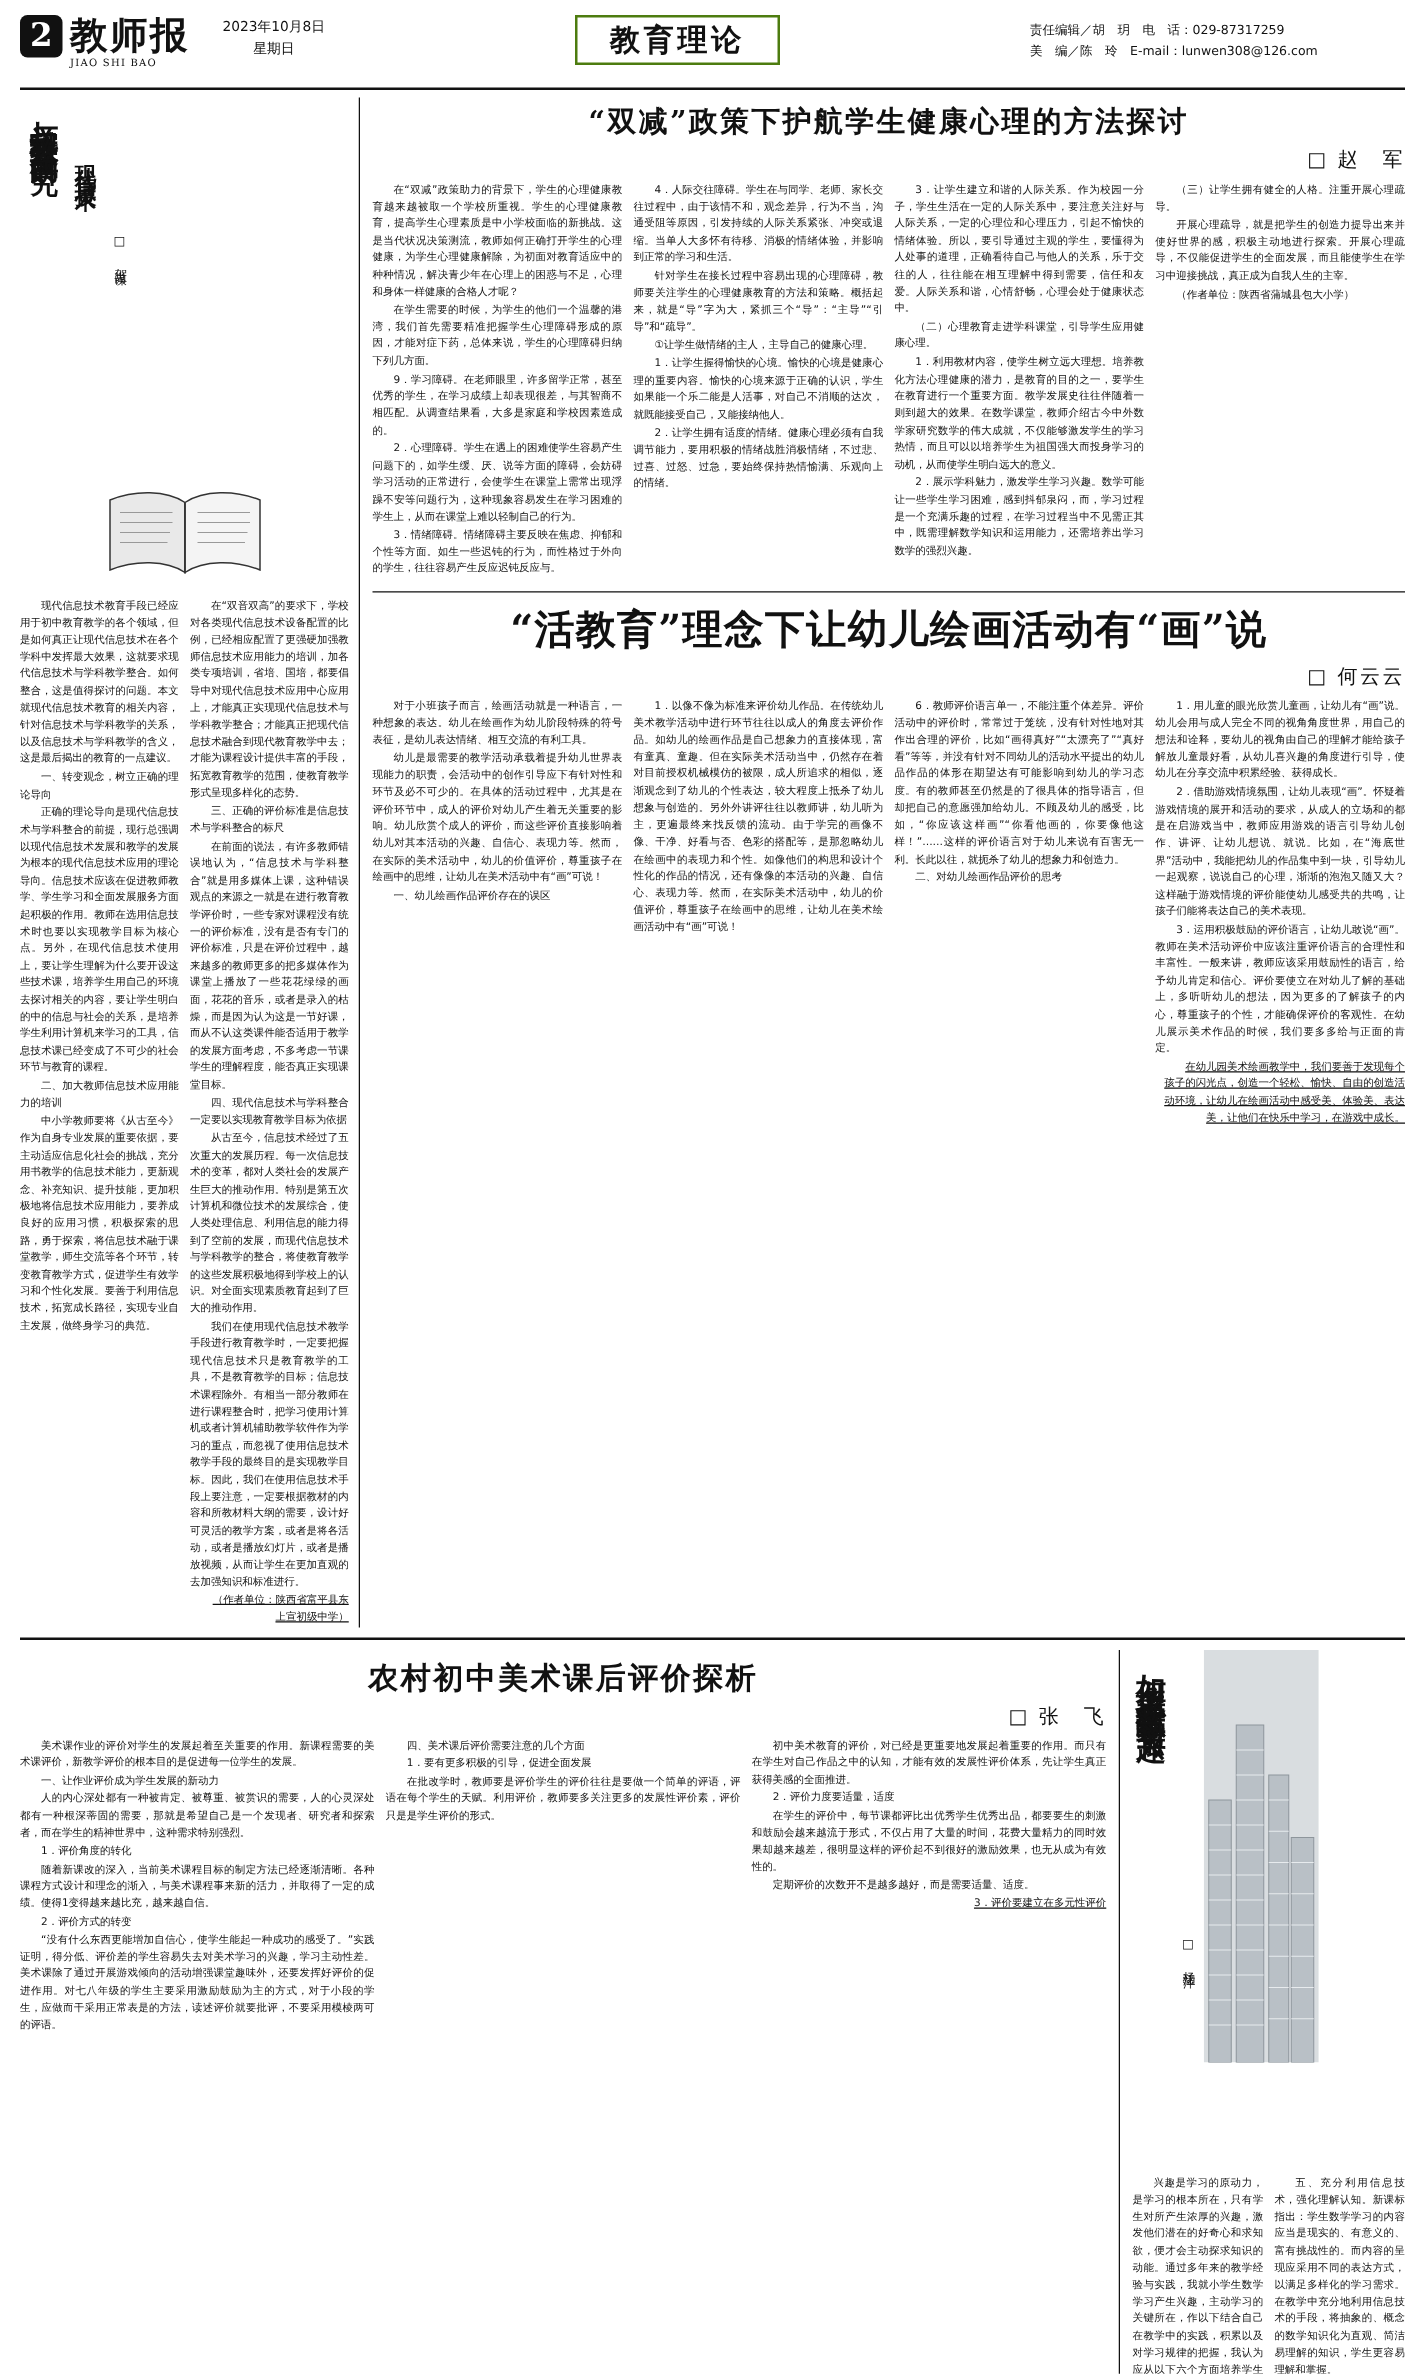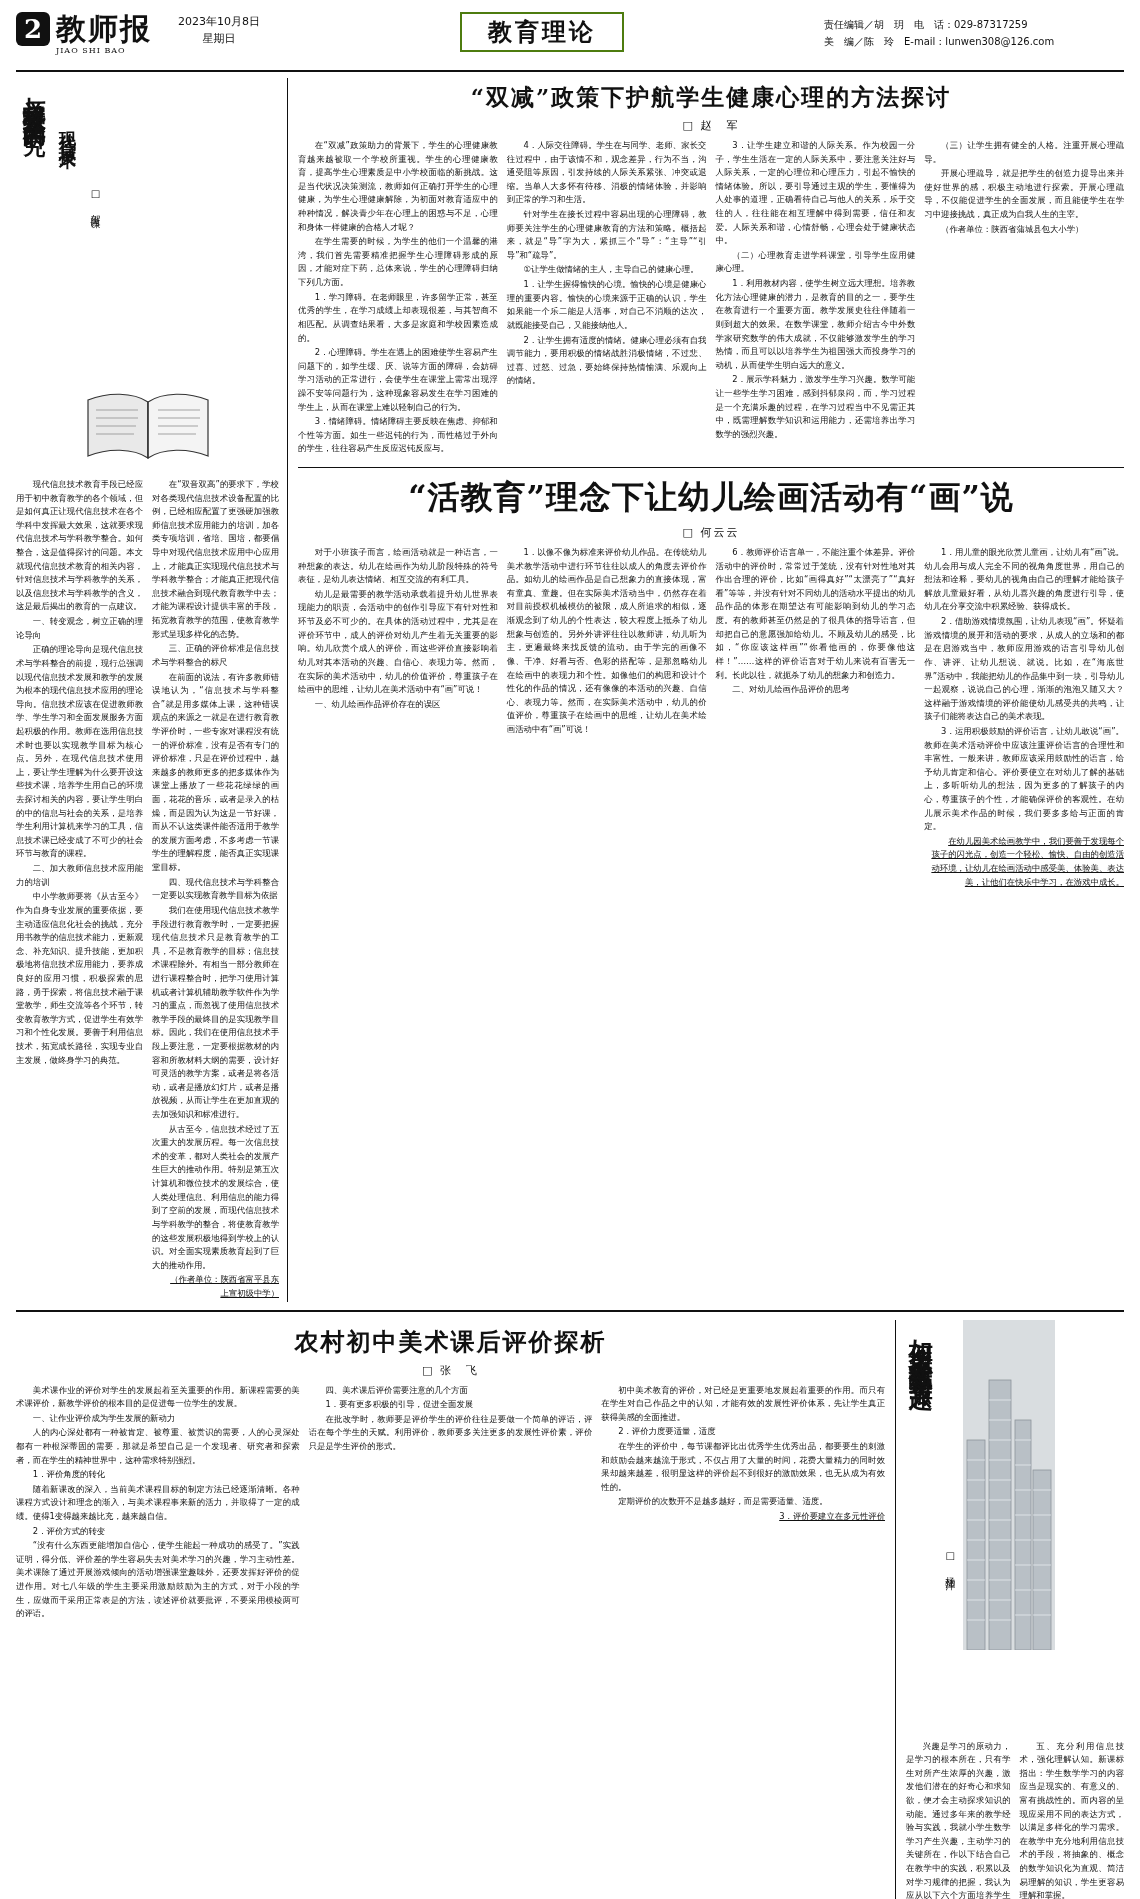--- a/index.html
+++ b/index.html
@@ -21,7 +21,7 @@
   
   .vtitle{writing-mode:vertical-rl;text-orientation:upright;font-family:"DejaVu Serif","Liberation Serif",serif;font-weight:bold;letter-spacing:4px;}
   .htitle{font-family:"DejaVu Serif","Liberation Serif",serif;font-weight:bold;text-align:center;}
-  .byline{text-align:center;font-size:11px;letter-spacing:2px;margin:5px 0 6px;}
+  .byline{text-align:right;font-size:16px;letter-spacing:2px;margin:5px 0 6px;}
   .col{font-size:8.4px;line-height:1.62;text-align:justify;text-justify:inter-ideograph;}
   .col p{margin:0 0 1px 0;text-indent:2em;}
   .cols{display:flex;gap:9px;}

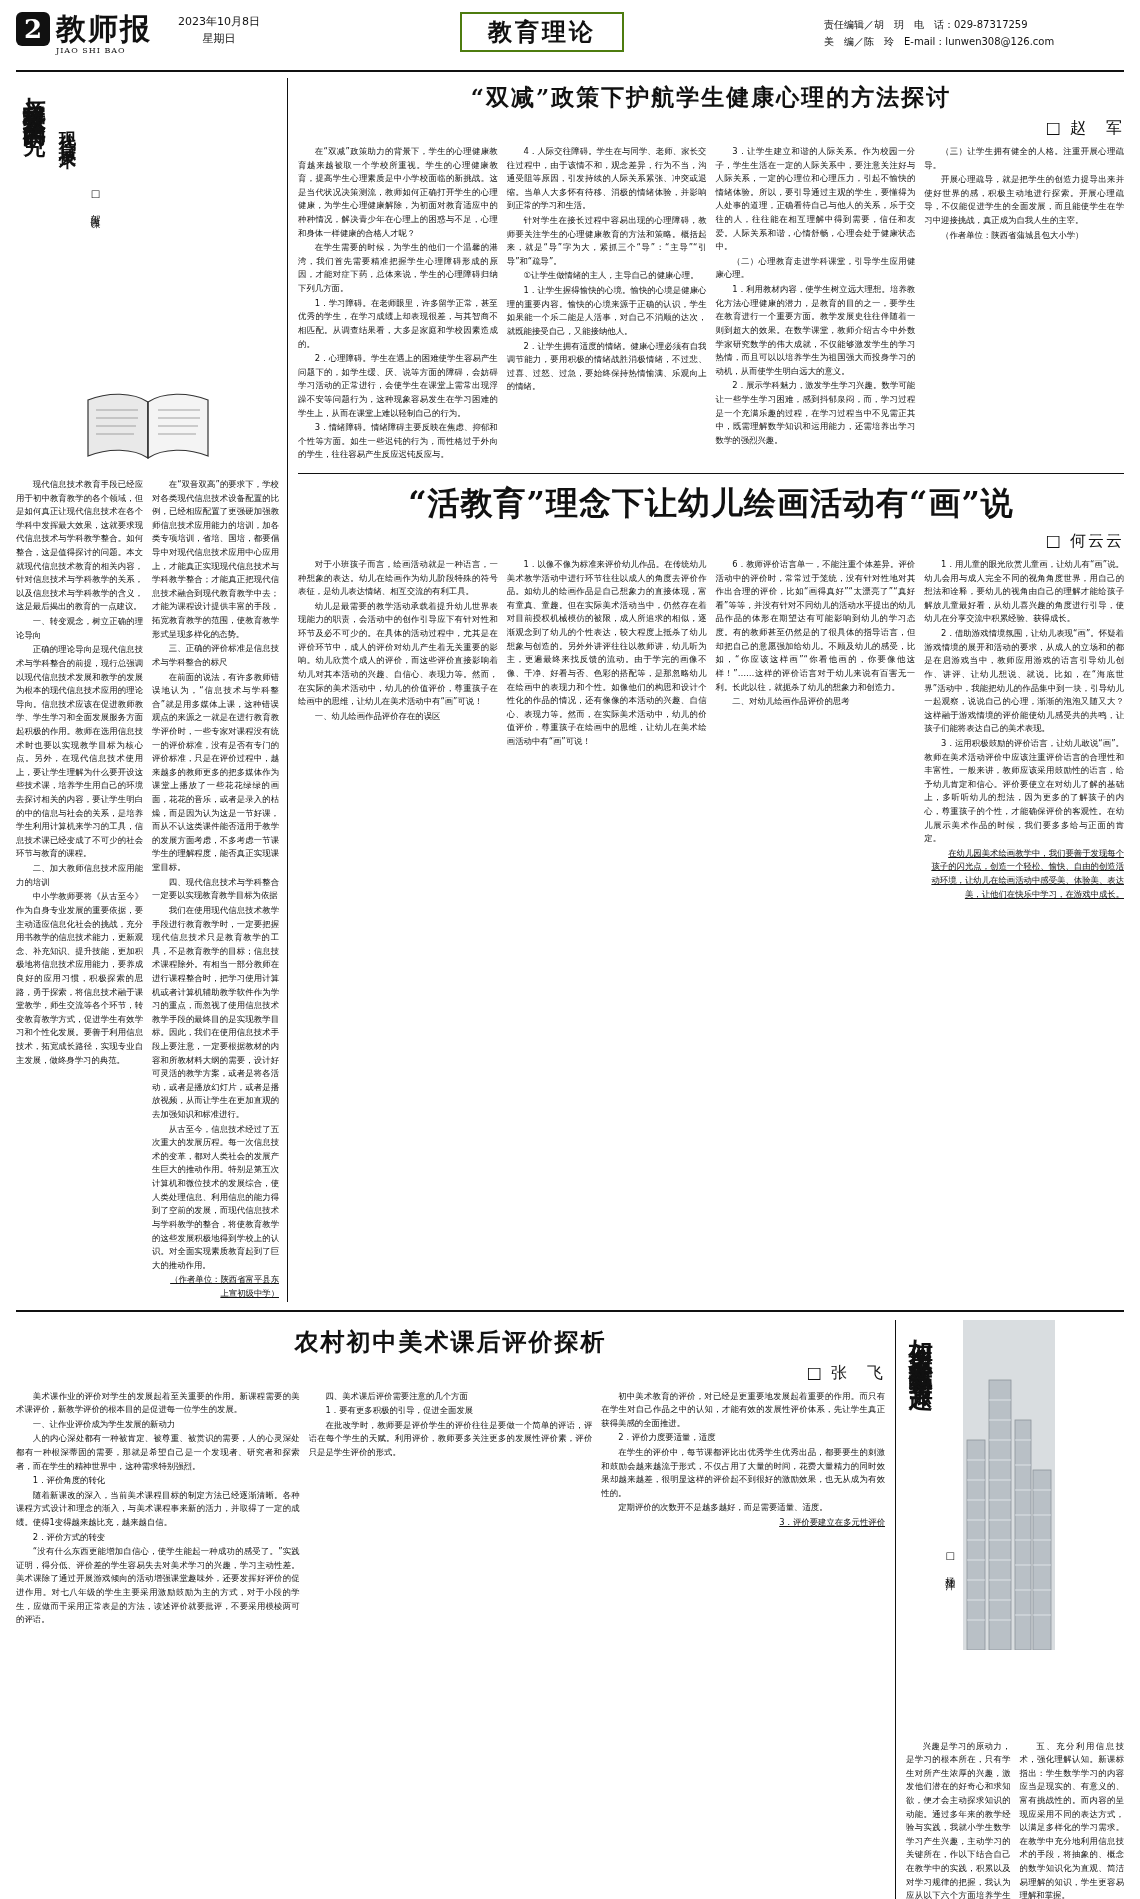--- a/index.html
+++ b/index.html
@@ -122,7 +122,7 @@
           <div class="col">
             <p>在“双减”政策助力的背景下，学生的心理健康教育越来越被取一个学校所重视。学生的心理健康教育，提高学生心理素质是中小学校面临的新挑战。这是当代状况决策测流，教师如何正确打开学生的心理健康，为学生心理健康解除，为初面对教育适应中的种种情况，解决青少年在心理上的困惑与不足，心理和身体一样健康的合格人才呢？</p>
             <p>在学生需要的时候，为学生的他们一个温馨的港湾，我们首先需要精准把握学生心理障碍形成的原因，才能对症下药，总体来说，学生的心理障碍归纳下列几方面。</p>
-            <p>1．学习障碍。在老师眼里，许多留学正常，甚至优秀的学生，在学习成绩上却表现很差，与其智商不相匹配。从调查结果看，大多是家庭和学校因素造成的。</p>
+            <p>9．学习障碍。在老师眼里，许多留学正常，甚至优秀的学生，在学习成绩上却表现很差，与其智商不相匹配。从调查结果看，大多是家庭和学校因素造成的。</p>
             <p>2．心理障碍。学生在遇上的困难使学生容易产生问题下的，如学生缓、厌、说等方面的障碍，会妨碍学习活动的正常进行，会使学生在课堂上需常出现浮躁不安等问题行为，这种现象容易发生在学习困难的学生上，从而在课堂上难以轻制自己的行为。</p>
             <p>3．情绪障碍。情绪障碍主要反映在焦虑、抑郁和个性等方面。如生一些迟钝的行为，而性格过于外向的学生，往往容易产生反应迟钝反应与。</p>
           </div>

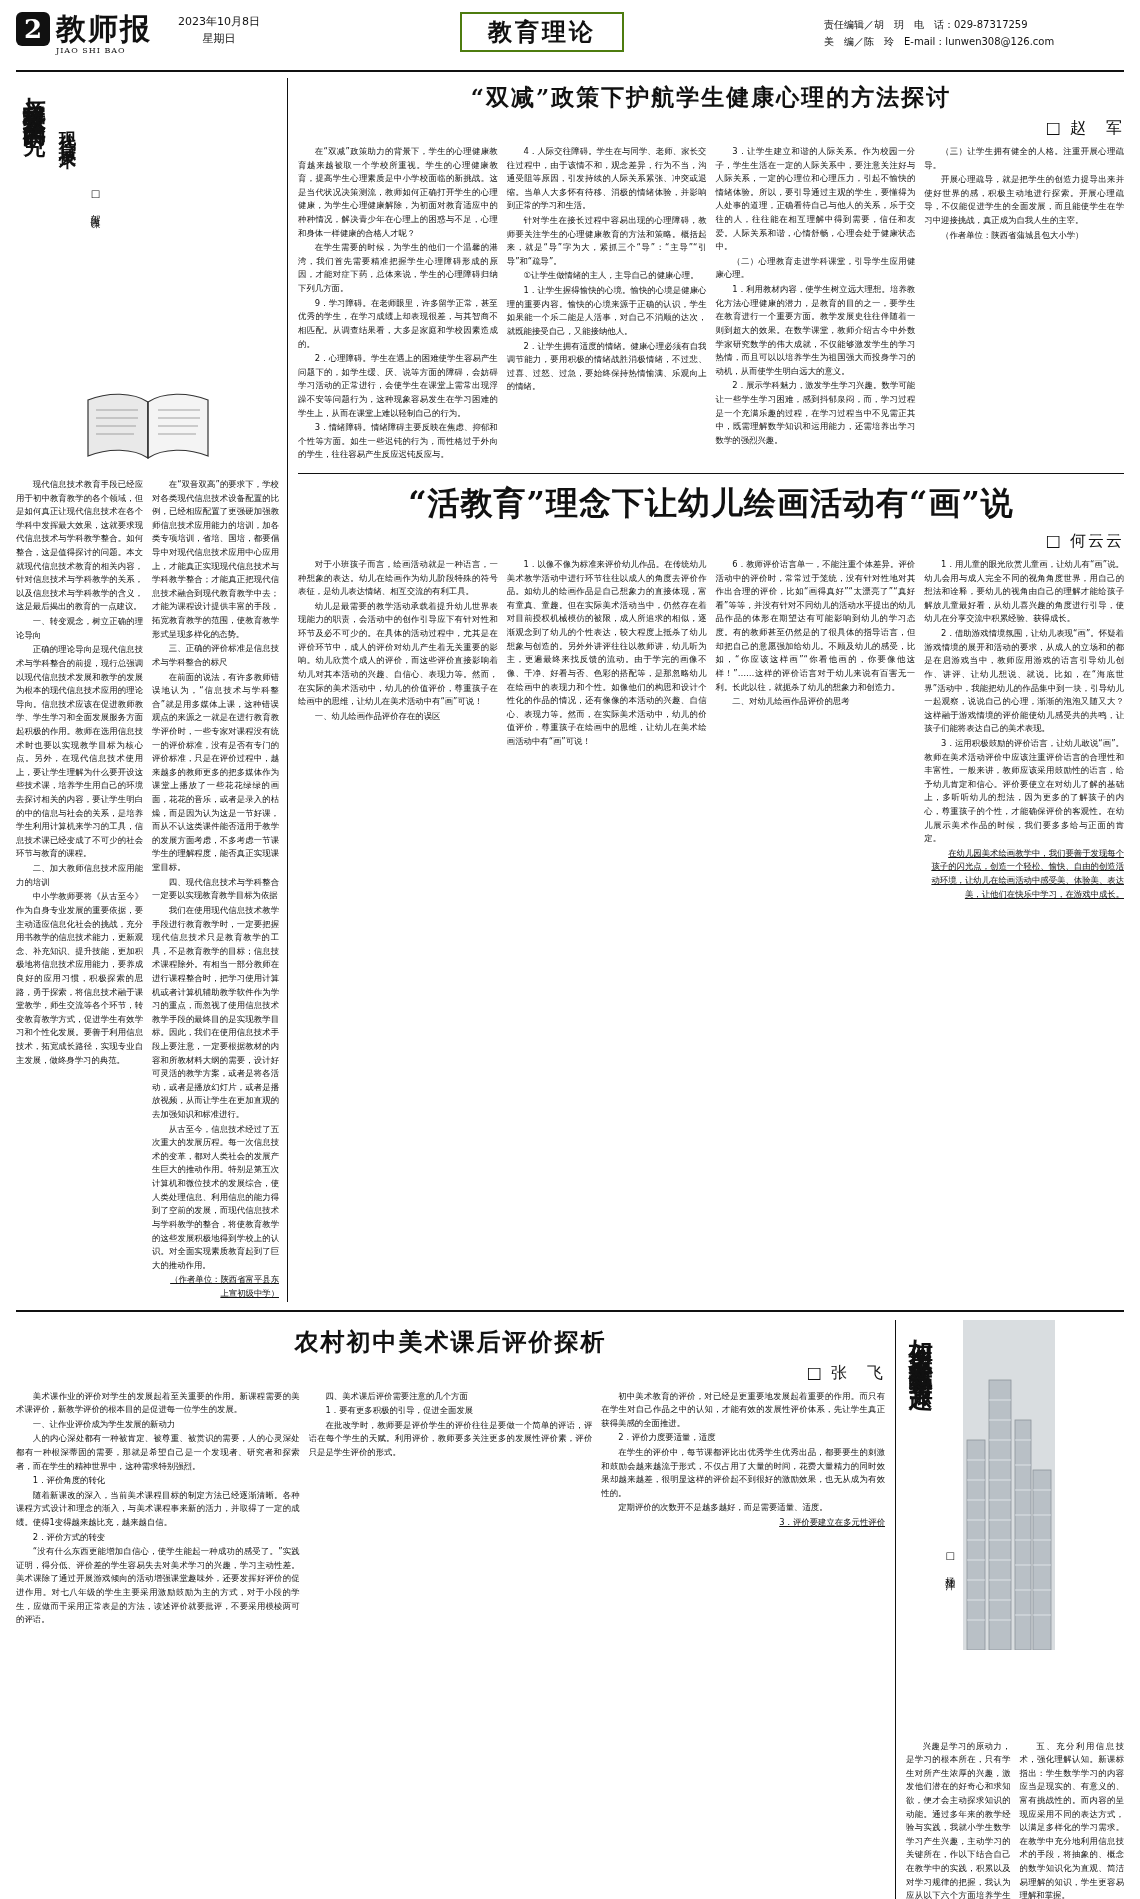--- a/index.html
+++ b/index.html
@@ -106,8 +106,8 @@
           <p>三、正确的评价标准是信息技术与学科整合的标尺</p>
           <p>在前面的说法，有许多教师错误地认为，“信息技术与学科整合”就是用多媒体上课，这种错误观点的来源之一就是在进行教育教学评价时，一些专家对课程没有统一的评价标准，没有是否有专门的评价标准，只是在评价过程中，越来越多的教师更多的把多媒体作为课堂上播放了一些花花绿绿的画面，花花的音乐，或者是录入的枯燥，而是因为认为这是一节好课，而从不认这类课件能否适用于教学的发展方面考虑，不多考虑一节课学生的理解程度，能否真正实现课堂目标。</p>
           <p>四、现代信息技术与学科整合一定要以实现教育教学目标为依据</p>
+          <p>从古至今，信息技术经过了五次重大的发展历程。每一次信息技术的变革，都对人类社会的发展产生巨大的推动作用。特别是第五次计算机和微位技术的发展综合，使人类处理信息、利用信息的能力得到了空前的发展，而现代信息技术与学科教学的整合，将使教育教学的这些发展积极地得到学校上的认识。对全面实现素质教育起到了巨大的推动作用。</p>
           <p>我们在使用现代信息技术教学手段进行教育教学时，一定要把握现代信息技术只是教育教学的工具，不是教育教学的目标；信息技术课程除外。有相当一部分教师在进行课程整合时，把学习使用计算机或者计算机辅助教学软件作为学习的重点，而忽视了使用信息技术教学手段的最终目的是实现教学目标。因此，我们在使用信息技术手段上要注意，一定要根据教材的内容和所教材料大纲的需要，设计好可灵活的教学方案，或者是将各活动，或者是播放幻灯片，或者是播放视频，从而让学生在更加直观的去加强知识和标准进行。</p>
-          <p>从古至今，信息技术经过了五次重大的发展历程。每一次信息技术的变革，都对人类社会的发展产生巨大的推动作用。特别是第五次计算机和微位技术的发展综合，使人类处理信息、利用信息的能力得到了空前的发展，而现代信息技术与学科教学的整合，将使教育教学的这些发展积极地得到学校上的认识。对全面实现素质教育起到了巨大的推动作用。</p>
           <p class="inline-sign">（作者单位：陕西省富平县东上宣初级中学）</p>
         </div>
       </div>

